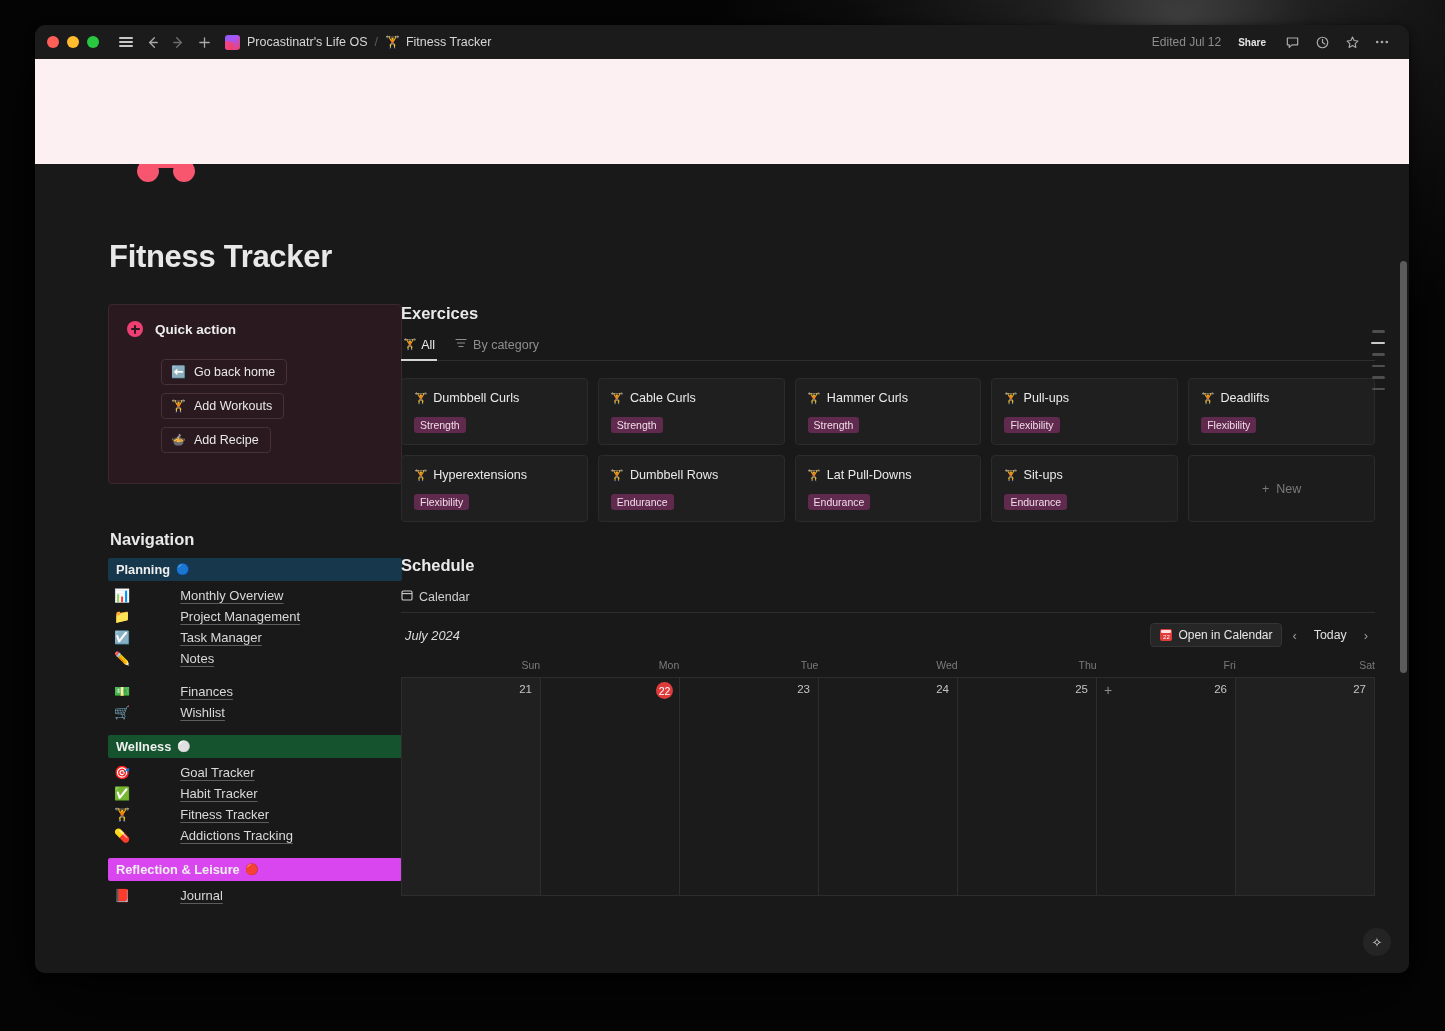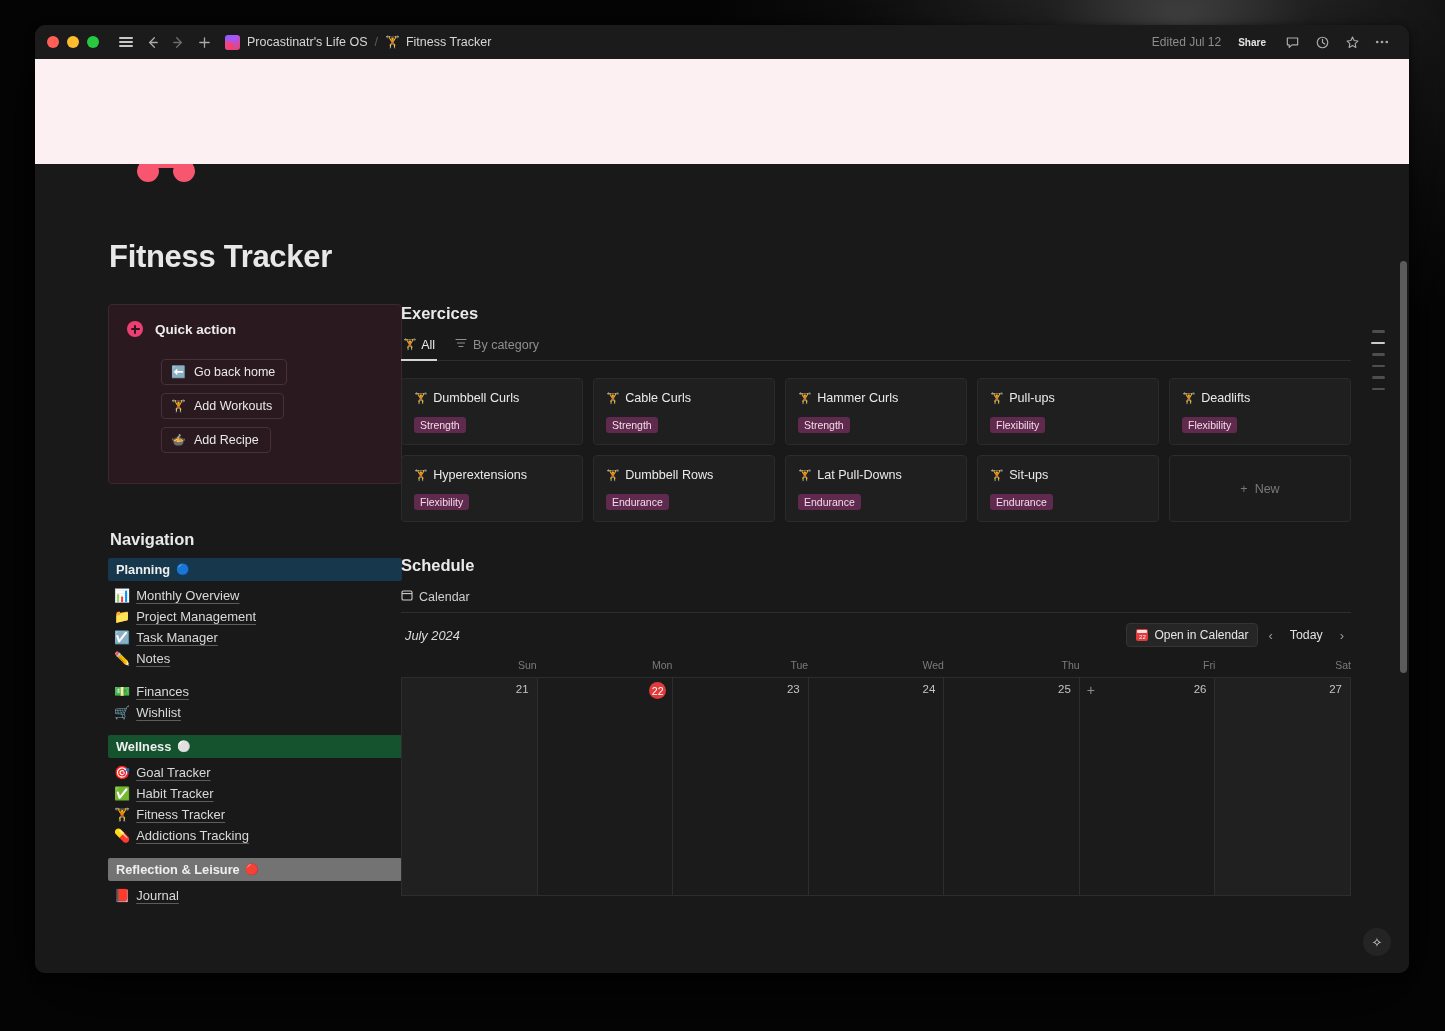--- a/index.html
+++ b/index.html
@@ -160,7 +160,7 @@
   .nav-gap { height: 12px; }
 
   
-  .right-col { flex: 1; padding-right: 58px; }
+  .right-col { flex: 1; padding-right: 34px; }
 
   .sec-title { color: #e9e9e9; font-size: 16.5px; font-weight: bold; margin-bottom: 14px; }
 

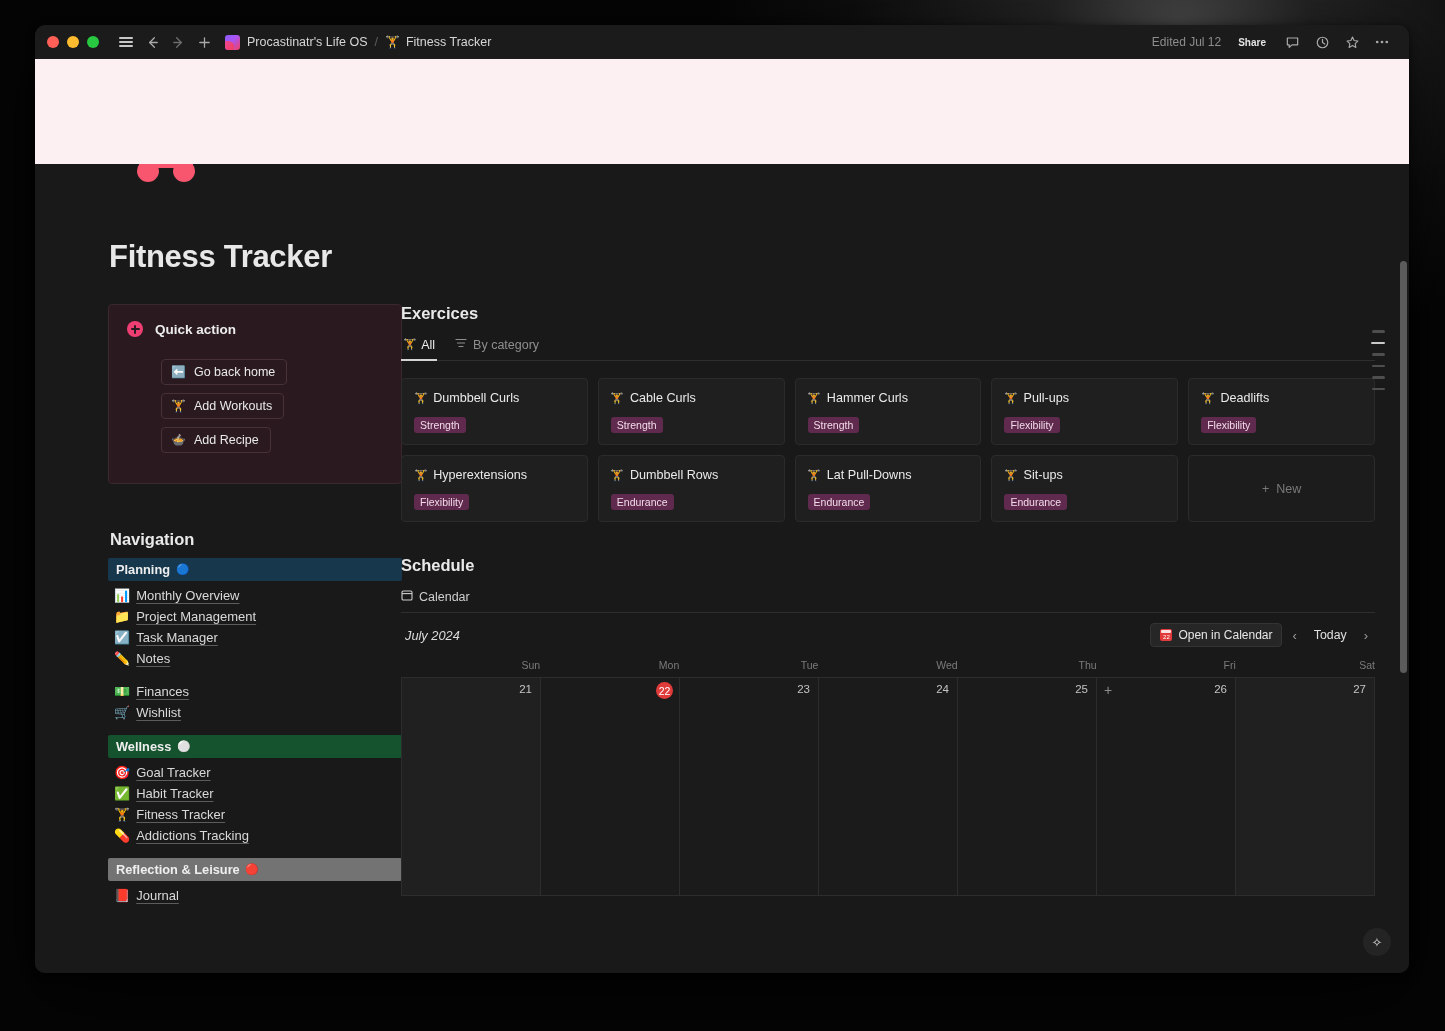--- a/index.html
+++ b/index.html
@@ -155,7 +155,7 @@
     padding: 3px 8px 3px 6px;
     color: #d9d9d9; font-size: 13px;
   }
-  .nav-link .nl-text { text-decoration: underline; text-decoration-color: #5c5c5c; text-underline-offset: 3px;}
+  .nav-link .nl-text { text-decoration: underline; text-decoration-color: #5c5c5c; text-underline-offset: 3px; margin-left: 44px;}
   .nav-emoji { font-size: 13px; line-height: 1; flex: none; filter: saturate(1.2); }
   .nav-gap { height: 12px; }
 

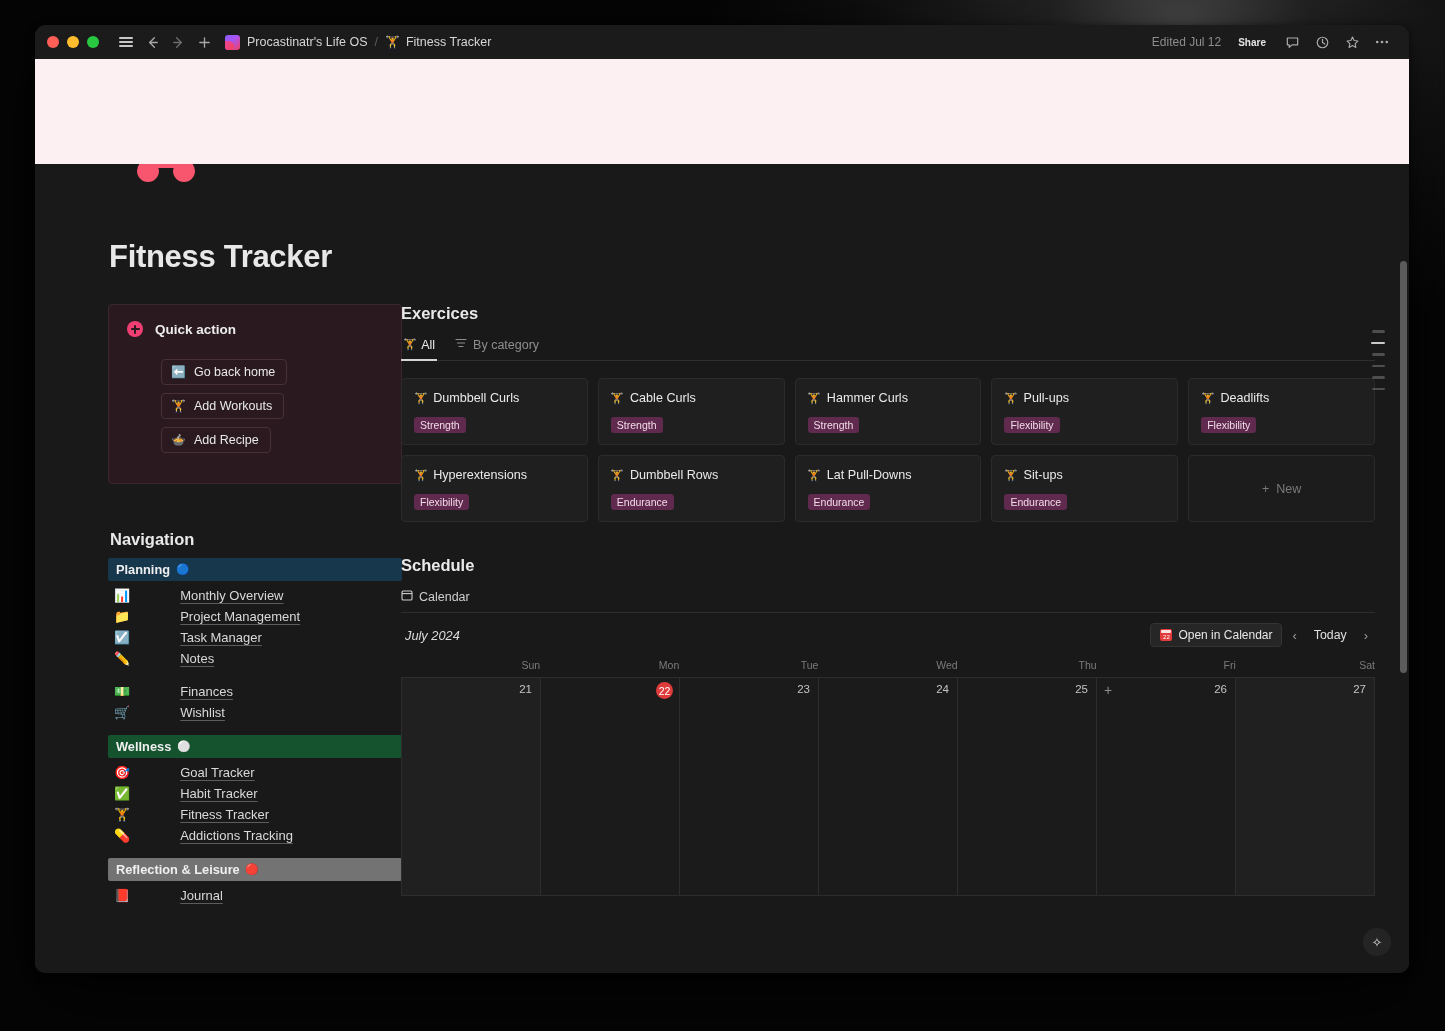--- a/index.html
+++ b/index.html
@@ -147,7 +147,7 @@
   .nav-head.planning  { background: #17374d; }
   .nav-head.budgeting { background: #3e2a50; }
   .nav-head.wellness  { background: #14532d; }
-  .nav-head.reflection{ background: #737373; }
+  .nav-head.reflection{ background: #d946ef; }
   .nav-bullet { font-size: 11px; line-height:1; }
 
   .nav-link {

